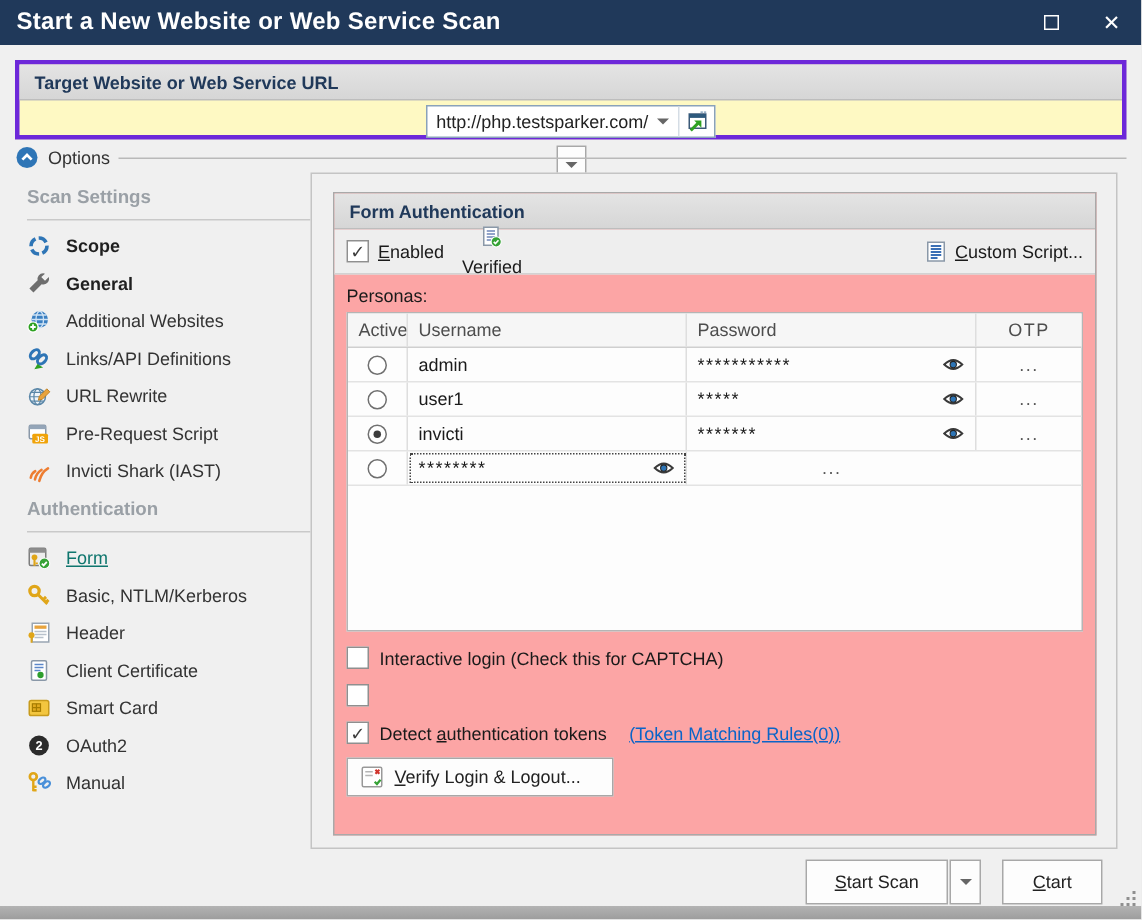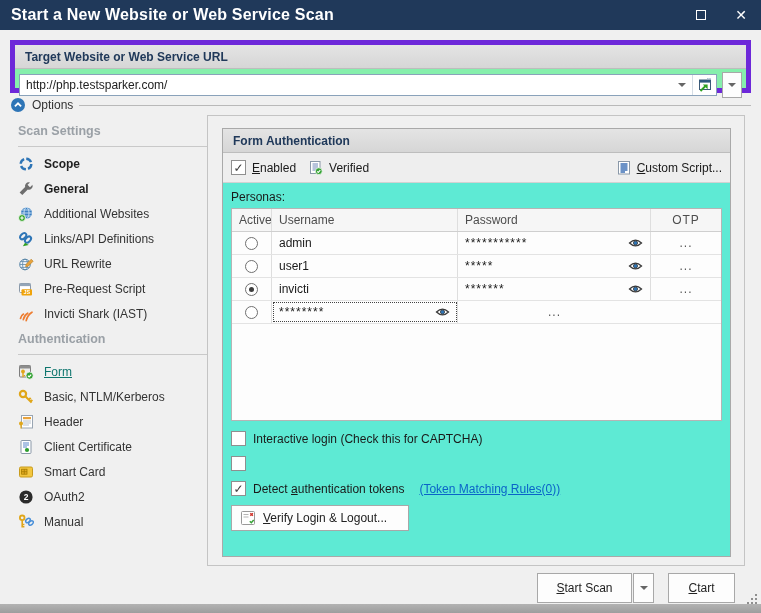--- a/index.html
+++ b/index.html
@@ -16,7 +16,7 @@
   .close-glyph { font-size:14px; line-height:1; color:#fff; }
 
   
-  .group { position:absolute; border:5px solid #6d28d9; background:#86efac; }
+  .group { position:absolute; border:3px solid #6d28d9; background:#fef9c3; }
   .group-header { height:24px; background:linear-gradient(#e4e4e4,#d6d6d6); border-bottom:1px solid #bdbdbd; display:flex; align-items:center; padding-left:10px; color:#20395a; font-weight:700; }
   .target-group { left:10px; top:40px; width:741px; height:53px; }
   .target-row { display:flex; align-items:center; padding:3px 4px; gap:5px; }

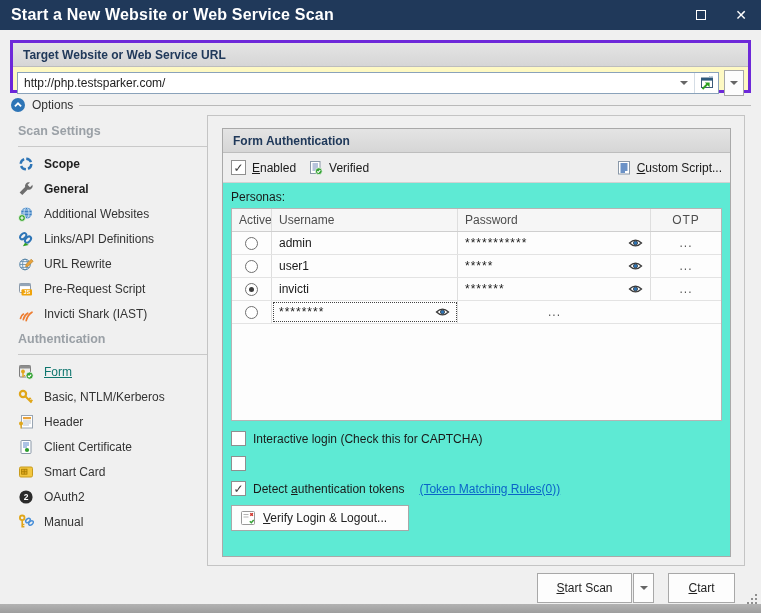--- a/index.html
+++ b/index.html
@@ -19,7 +19,7 @@
   .group { position:absolute; border:3px solid #6d28d9; background:#fef9c3; }
   .group-header { height:24px; background:linear-gradient(#e4e4e4,#d6d6d6); border-bottom:1px solid #bdbdbd; display:flex; align-items:center; padding-left:10px; color:#20395a; font-weight:700; }
   .target-group { left:10px; top:40px; width:741px; height:53px; }
-  .target-row { display:flex; align-items:center; padding:3px 4px; gap:5px; }
+  .target-row { display:flex; align-items:center; padding:3px 4px; gap:5px;flex-direction:column; }
   .url-combo { flex:1; height:22px; background:#fff; border:1px solid #8aa2ba; display:flex; align-items:center; }
   .url-combo .url-text { flex:1; padding-left:6px; color:#222; }
   .caret { width:0; height:0; border-left:4px solid transparent; border-right:4px solid transparent; border-top:4px solid #666; }

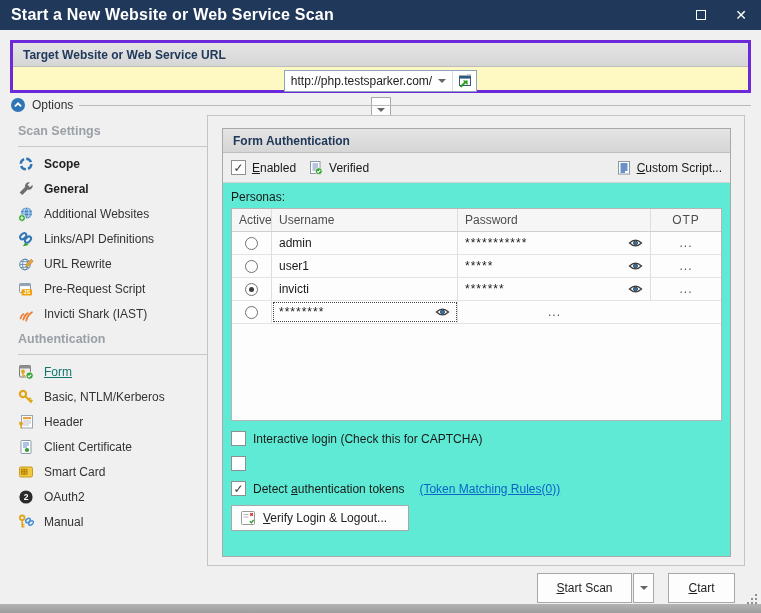--- a/index.html
+++ b/index.html
@@ -47,7 +47,7 @@
 
   
   .content-box { position:absolute; left:207px; top:115px; width:538px; height:451px; border:1px solid #c4c4c4; background:#f0f0f0; }
-  .panel { position:absolute; left:222px; top:128px; width:509px; height:429px; border:1px solid #a9a9a9; background:#5eead4; }
+  .panel { position:absolute; left:222px; top:128px; width:509px; height:429px; border:1px solid #a9a9a9; background:#fca5a5; }
   .panel-toolbar { height:30px; background:#eeeeee; border-bottom:1px solid #d2d2d2; display:flex; align-items:center; padding:0 8px; gap:6px; }
   .cb { width:15px; height:15px; background:#fff; border:1px solid #8f8f8f; display:inline-flex; align-items:center; justify-content:center; color:#3d3d3d; font-size:12px; flex:0 0 15px; cursor:pointer; }
   .cb.on::before { content:"\2713"; }

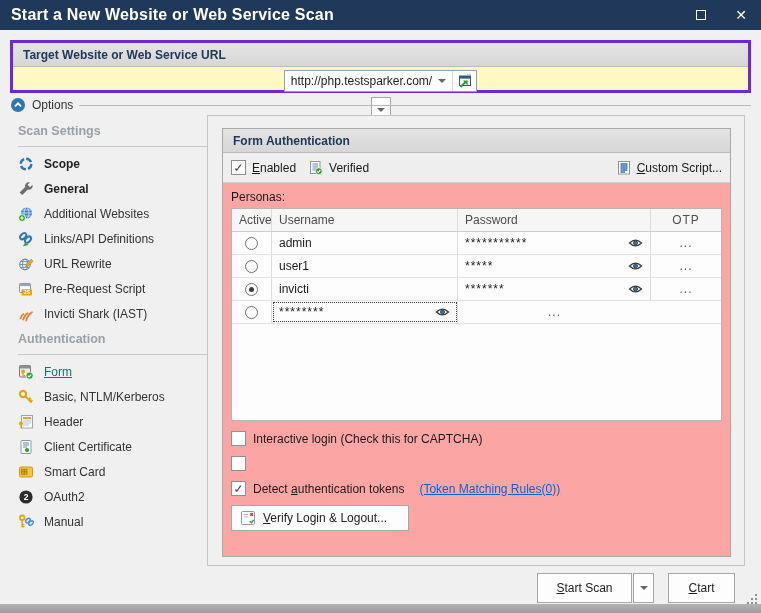--- a/index.html
+++ b/index.html
@@ -297,7 +297,7 @@
       <span class="tool-item">
           <span><span class="mn">E</span><span>nabled</span></span>
         </span>
-      <span class="tool-item" style="margin-left:6px;">
+      <span class="tool-item" style="margin-left:6px;flex-direction:column;">
         <svg class="icon16" viewBox="0 0 16 16">
           <rect x="2.5" y="1.5" width="9.5" height="12" fill="#fff" stroke="#8a98a8"></rect>
           <path d="M4.5 4 h5.5 M4.5 6 h5.5 M4.5 8 h5.5 M4.5 10 h3.5" stroke="#6f87b8" stroke-width="1"></path>

